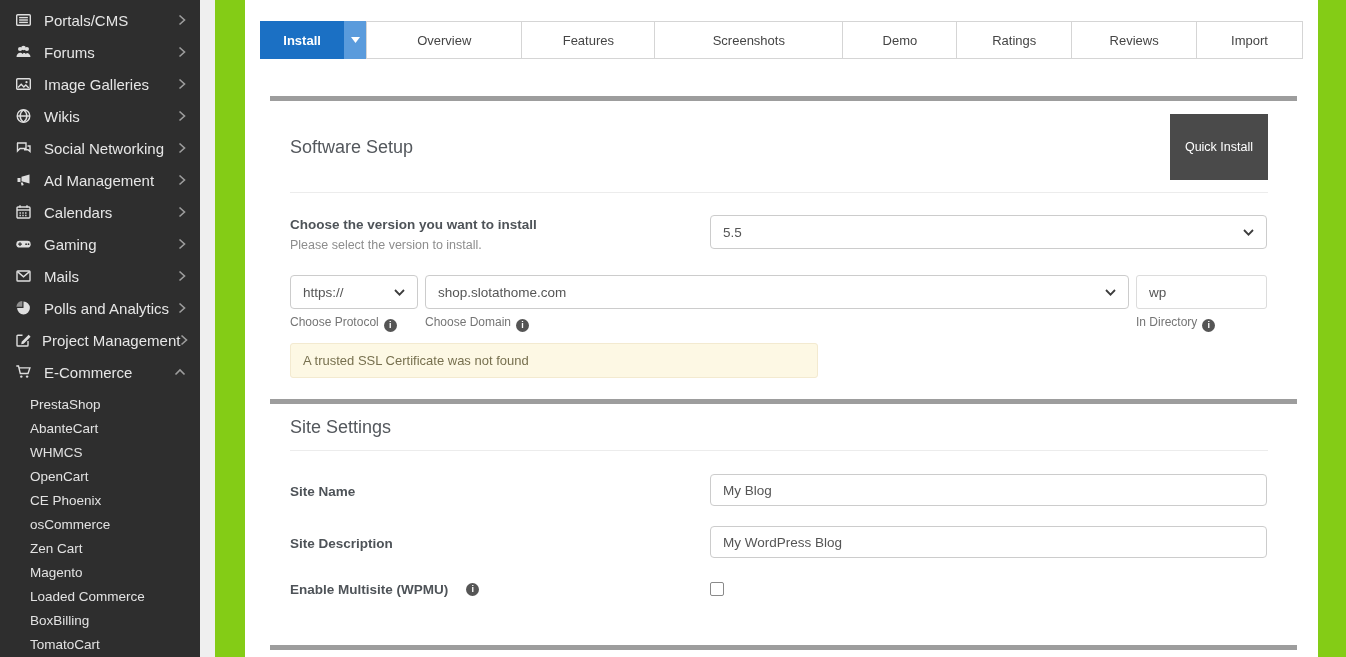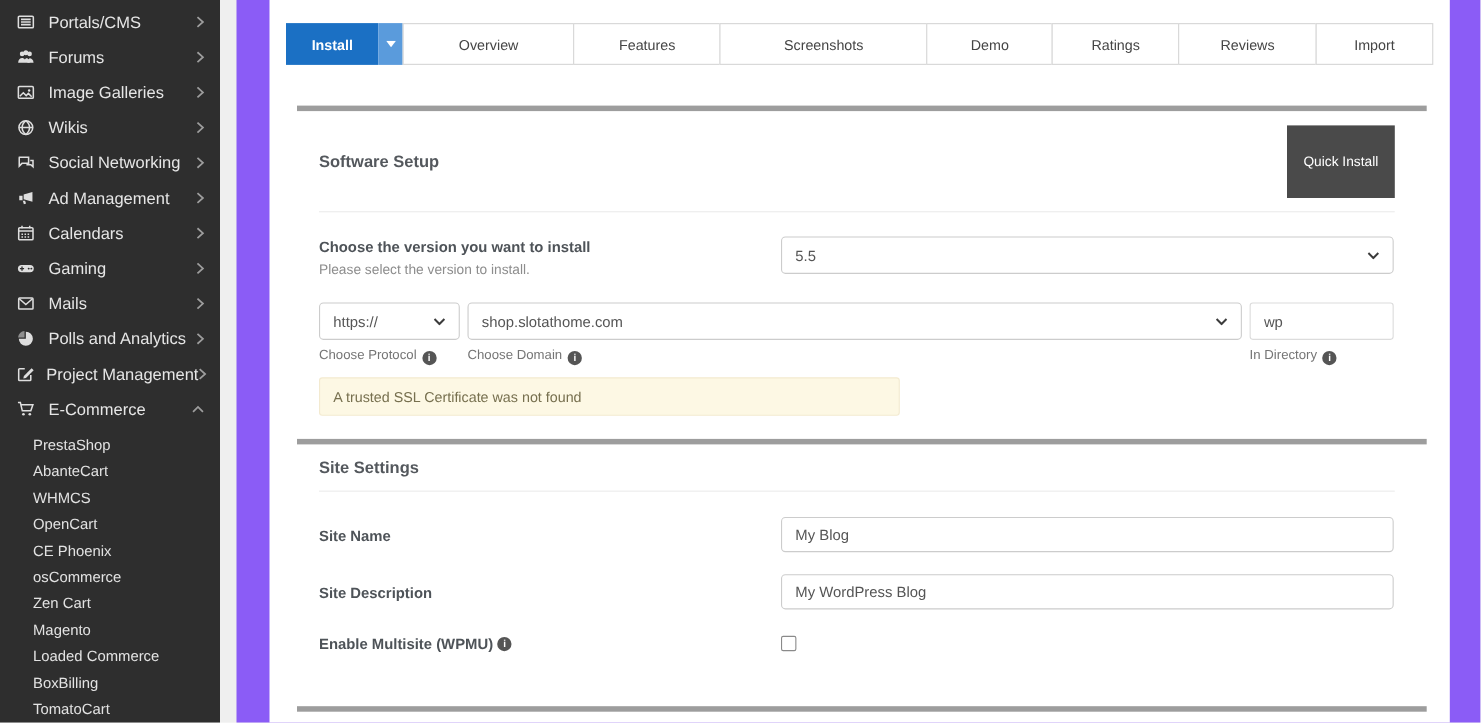--- a/index.html
+++ b/index.html
@@ -29,7 +29,7 @@
     padding-left:30px; color:#e2e2e2; font-size:13.5px; cursor:pointer;
   }
   
-  .main { position:absolute; left:215px; top:0; width:1131px; height:657px; background:#8b5cf6; }
+  .main { position:absolute; left:215px; top:0; width:1131px; height:657px; background:#84cc16; }
   .card { position:absolute; left:30px; top:0; width:1073px; height:657px; background:#ffffff; }
 
   

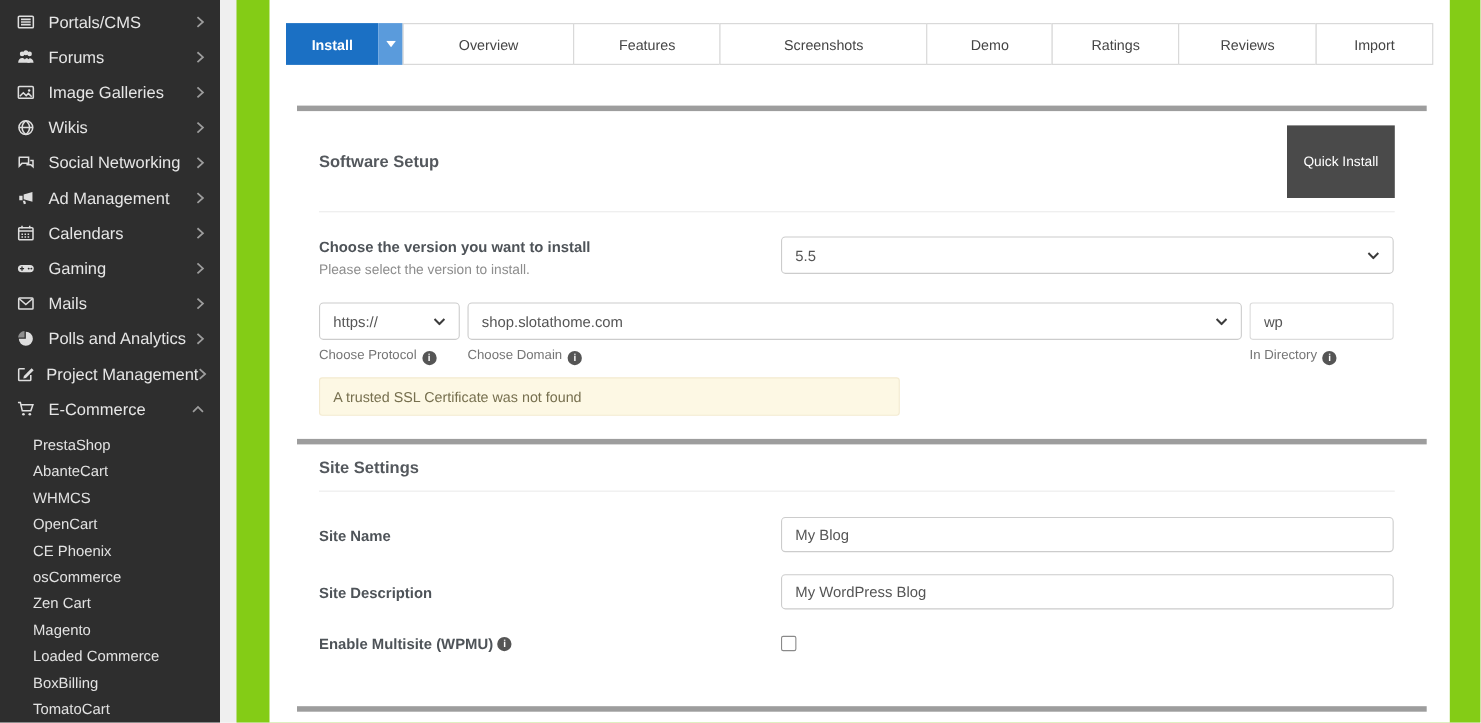--- a/index.html
+++ b/index.html
@@ -55,7 +55,7 @@
     margin:0 50px 0 45px; padding:13px 0 12px;
     border-bottom:1px solid #ececec;
   }
-  .sec-title { font-size:15px; font-weight:bold; color:#54585d; }
+  .sec-title { font-size:18px; font-weight:normal; color:#54585d; }
   .quick-install {
     background:#4a4a4a; color:#fff; border:none; font-size:12.5px;
     padding:26px 15px; cursor:pointer; font-family:inherit;

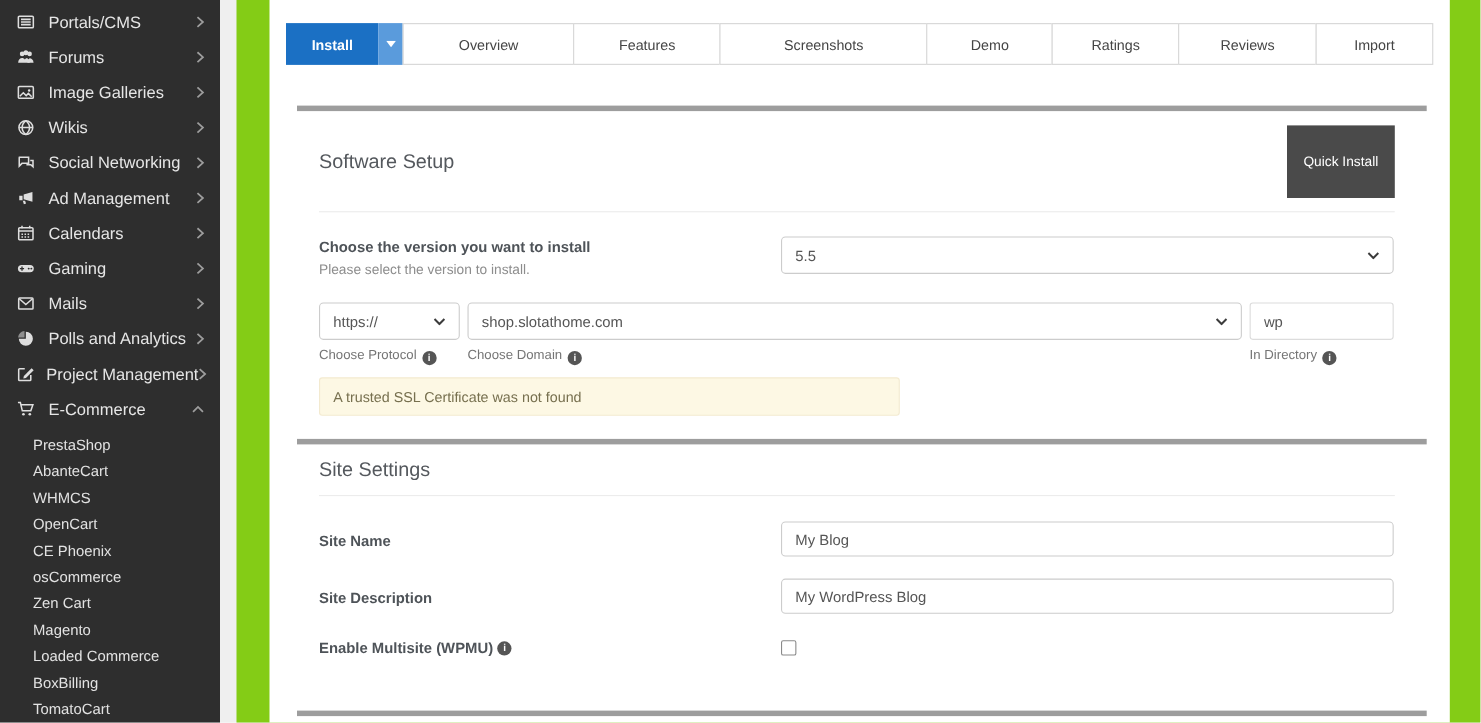--- a/index.html
+++ b/index.html
@@ -102,7 +102,7 @@
   .row.r-multisite { margin-top:22px; }
   .bar3 { margin-top:45px; }
   .plain-lbl { font-size:13.5px; font-weight:bold; color:#4e5358; padding-top:8px; }
-  .ms-lbl { display:flex; align-items:center; gap:4px; padding-top:0; }
+  .ms-lbl { display:flex; align-items:center; gap:18px; padding-top:0; }
   .checkbox {
     width:14px; height:14px; border:1px solid #8a8a8a; border-radius:2px;
     background:#fff; appearance:none; cursor:pointer; margin-top:2px;

